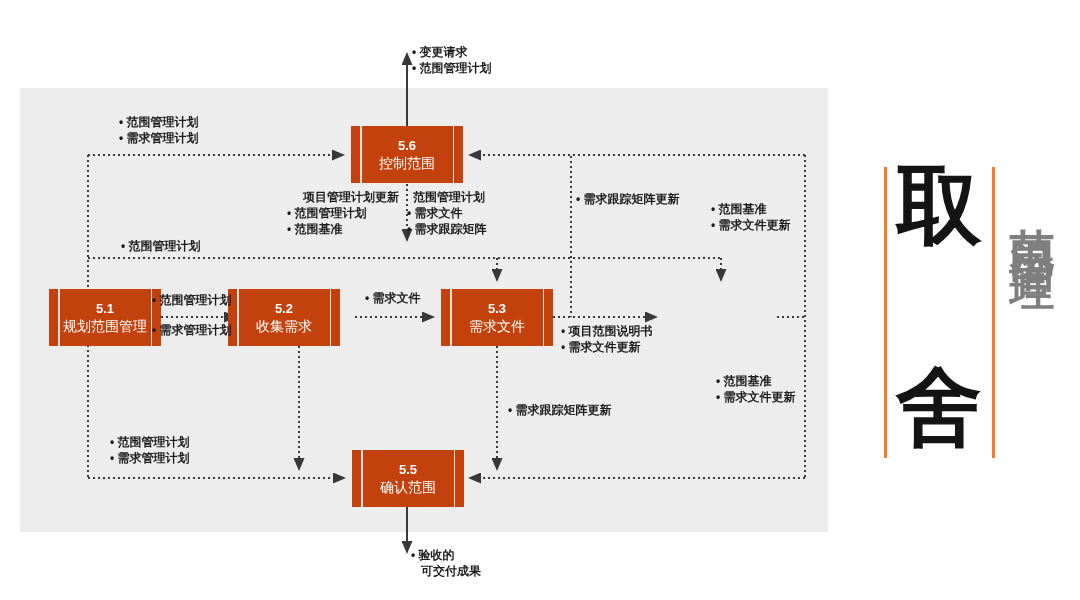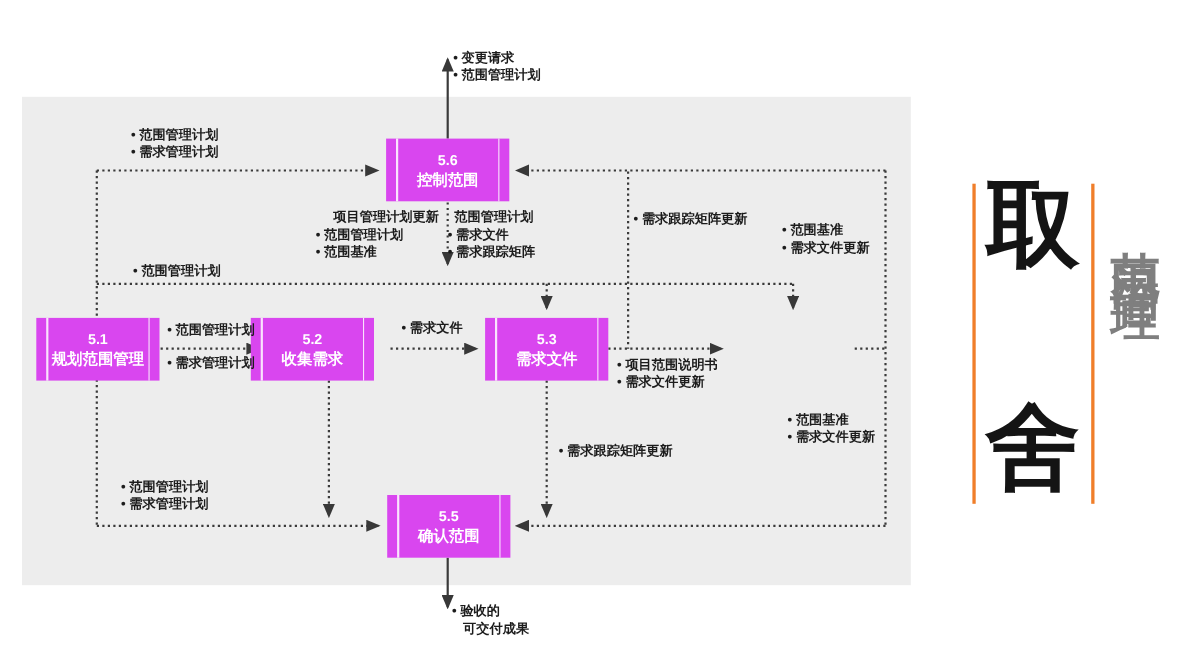--- a/index.html
+++ b/index.html
@@ -9,7 +9,7 @@
   svg.connectors{position:absolute;left:0;top:0;z-index:1;}
   .dash{stroke:#3a3a3a;stroke-width:2;fill:none;stroke-dasharray:2 3;}
   .solid{stroke:#3a3a3a;stroke-width:2;fill:none;}
-  .pbox{position:absolute;width:112px;height:57px;background:#d946ef;color:#fff;z-index:2;
+  .pbox{position:absolute;width:112px;height:57px;background:#c2410c;color:#fff;z-index:2;
         display:flex;flex-direction:column;align-items:center;justify-content:center;text-align:center;}
   .pbox::before,.pbox::after{content:"";position:absolute;top:0;bottom:0;width:1.5px;background:rgba(255,255,255,.85);}
   .pbox::before{left:9px;}

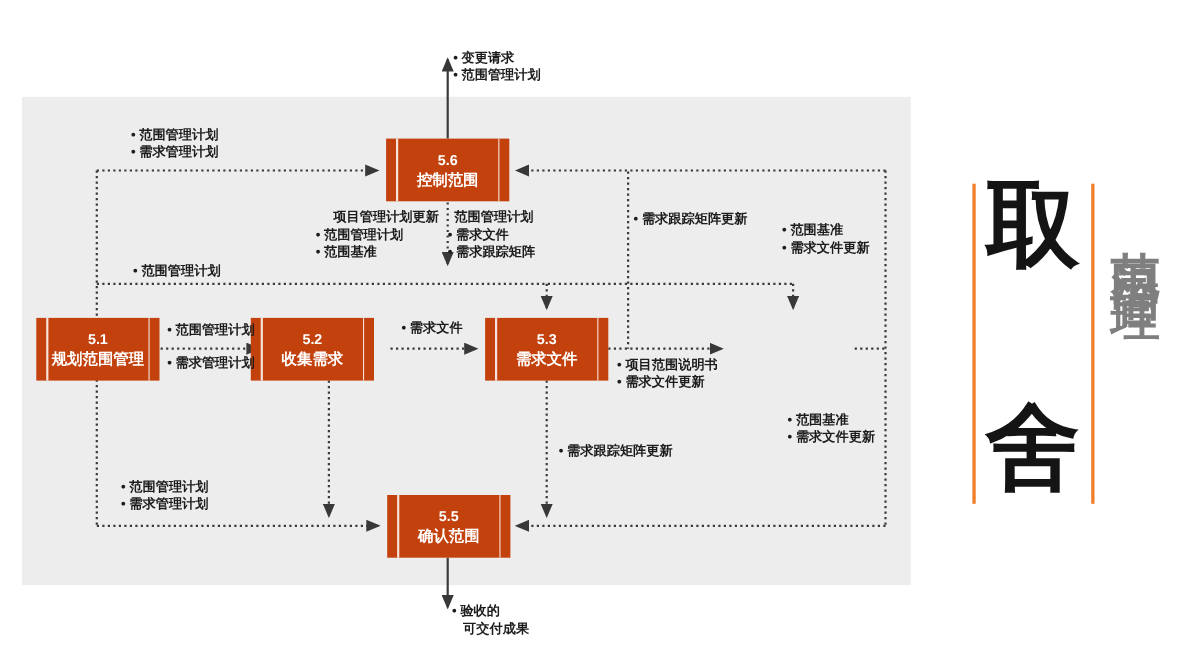--- a/index.html
+++ b/index.html
@@ -15,7 +15,7 @@
   .pbox::before{left:9px;}
   .pbox::after{right:9px;}
   .pnum{font-size:13px;font-weight:700;line-height:17px;}
-  .pname{font-size:14px;font-weight:700;line-height:18px;}
+  .pname{font-size:14px;font-weight:400;line-height:18px;}
   .lbl{position:absolute;font-size:12px;line-height:16px;font-weight:600;color:#1c1c1c;
        white-space:nowrap;z-index:3;}
   .lbl span{display:block;}

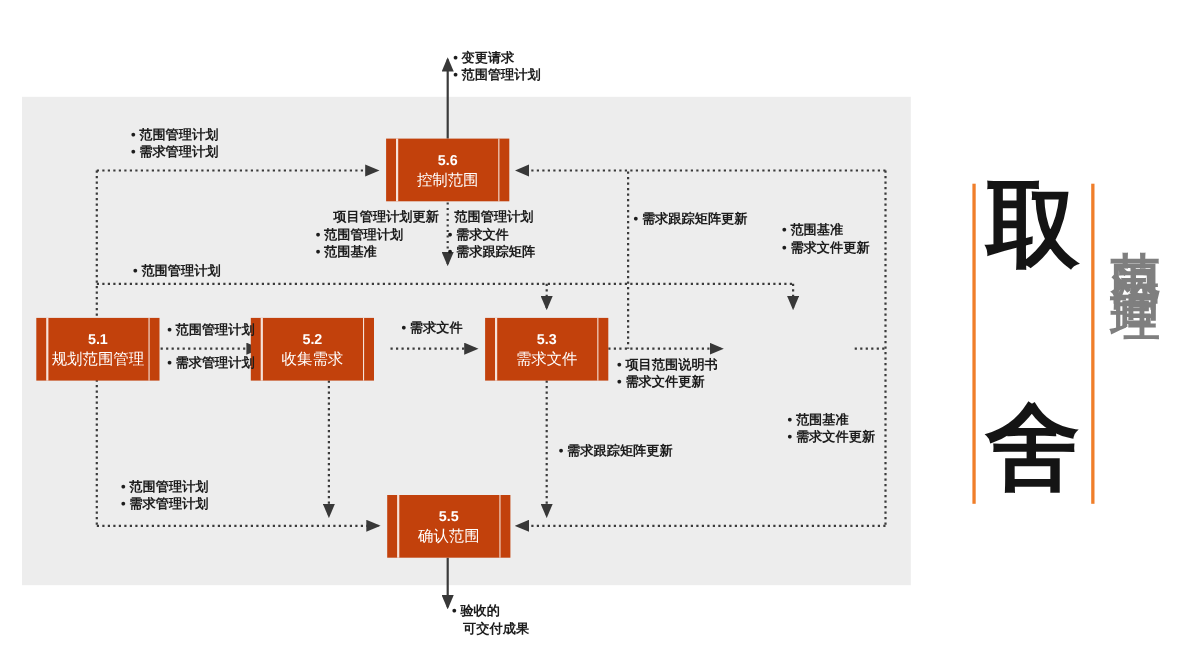--- a/index.html
+++ b/index.html
@@ -71,7 +71,7 @@
     <span class="pnum">5.6</span>
     <span class="pname">控制范围</span>
   </div>
-  <div class="pbox" style="left:33px;top:289px">
+  <div class="pbox" style="left:49px;top:289px">
     <span class="pnum">5.1</span>
     <span class="pname">规划范围管理</span>
   </div>

